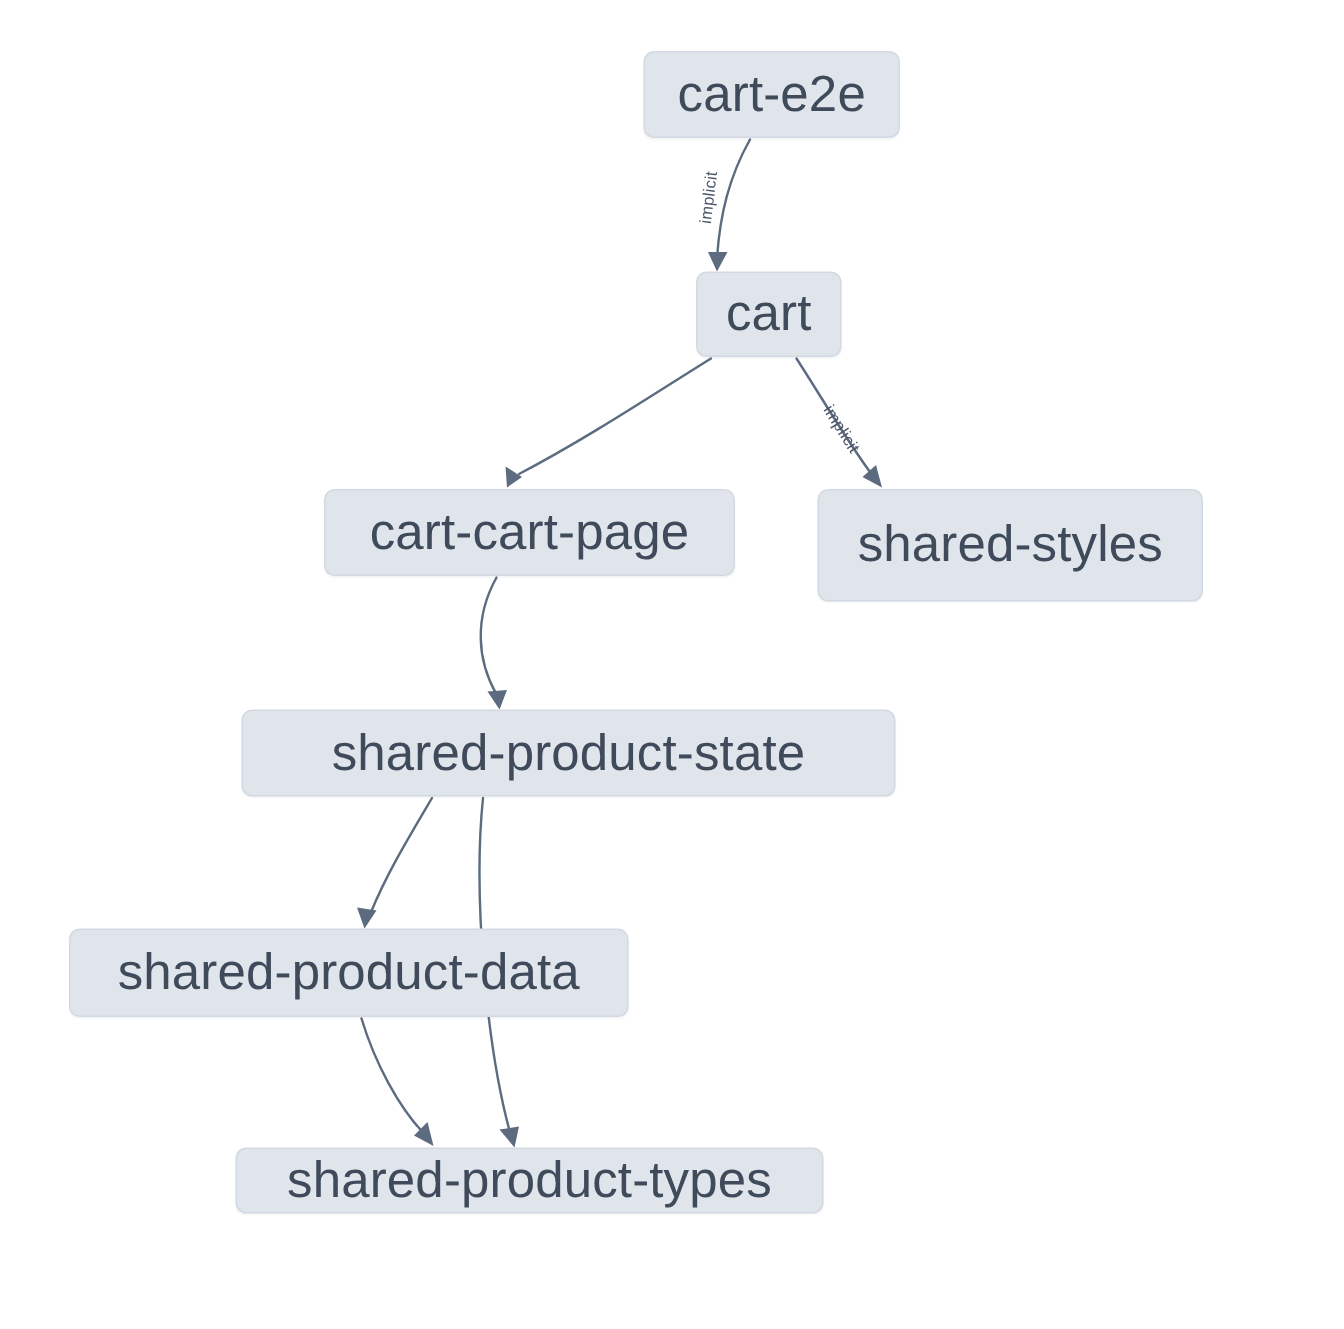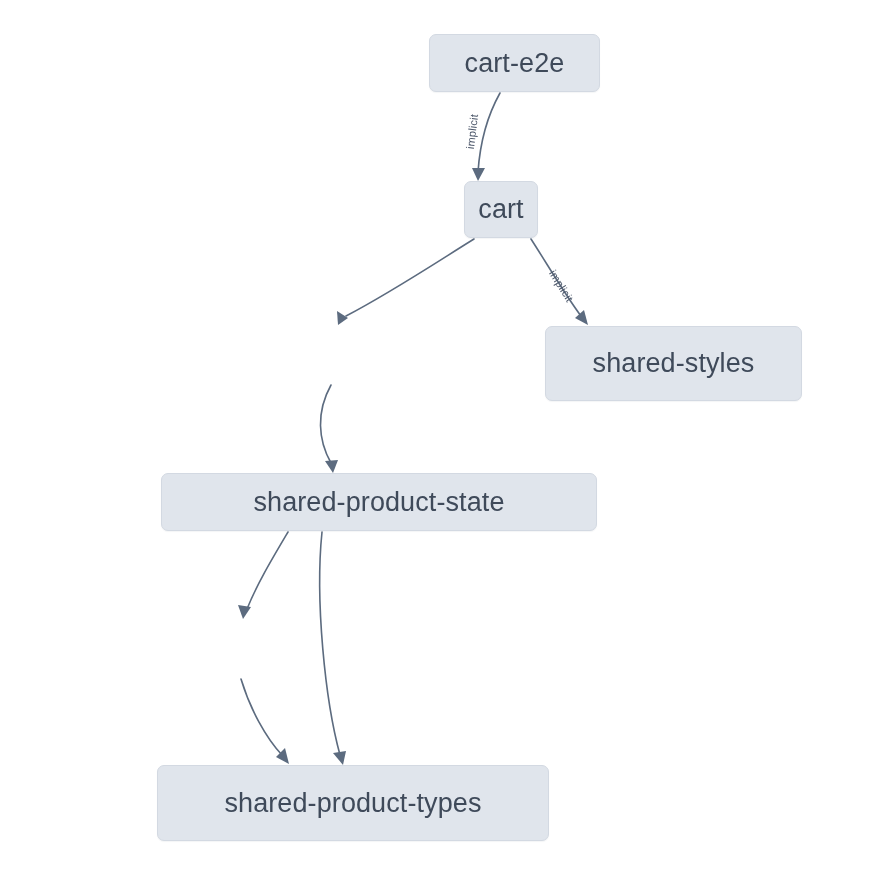--- a/index.html
+++ b/index.html
@@ -48,7 +48,7 @@
     display: flex;
     align-items: center;
     justify-content: center;
-    font-size: 27px;
+    font-size: 34px;
     font-weight: 400;
     letter-spacing: 0.1px;
     white-space: nowrap;

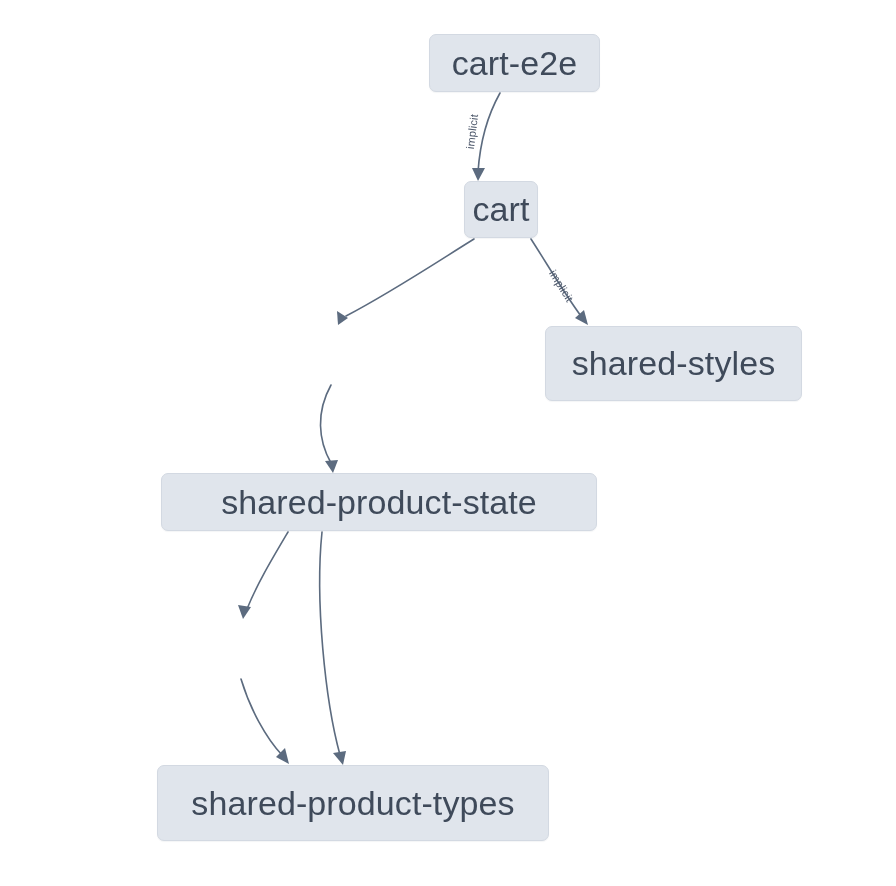--- a/index.html
+++ b/index.html
@@ -94,7 +94,7 @@
 <div class="node" style="left: 429px; top: 34px; width: 171px; height: 58px;">
       <span>cart-e2e</span>
     </div>
-    <div class="node" style="left: 464px; top: 181px; width: 74px; height: 57px;">
+    <div class="node" style="left: 464px; top: 181px; width: 97px; height: 57px;">
       <span>cart</span>
     </div>
     <div class="node" style="left: 545px; top: 326px; width: 257px; height: 75px;">

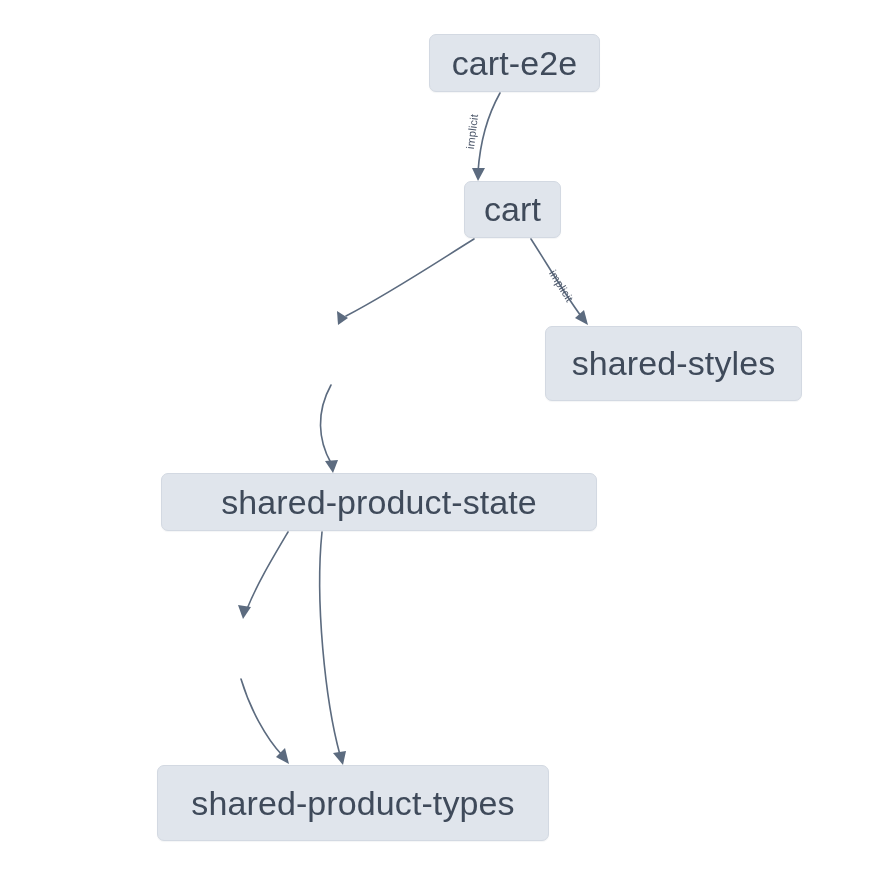--- a/index.html
+++ b/index.html
@@ -97,6 +97,9 @@
     <div class="node" style="left: 464px; top: 181px; width: 97px; height: 57px;">
       <span>cart</span>
     </div>
+    <div class="node" style="left: 216px; top: 326px; width: 274px; height: 58px;">
+      <span>cart-cart-page</span>
+    </div>
     <div class="node" style="left: 545px; top: 326px; width: 257px; height: 75px;">
       <span>shared-styles</span>
     </div>

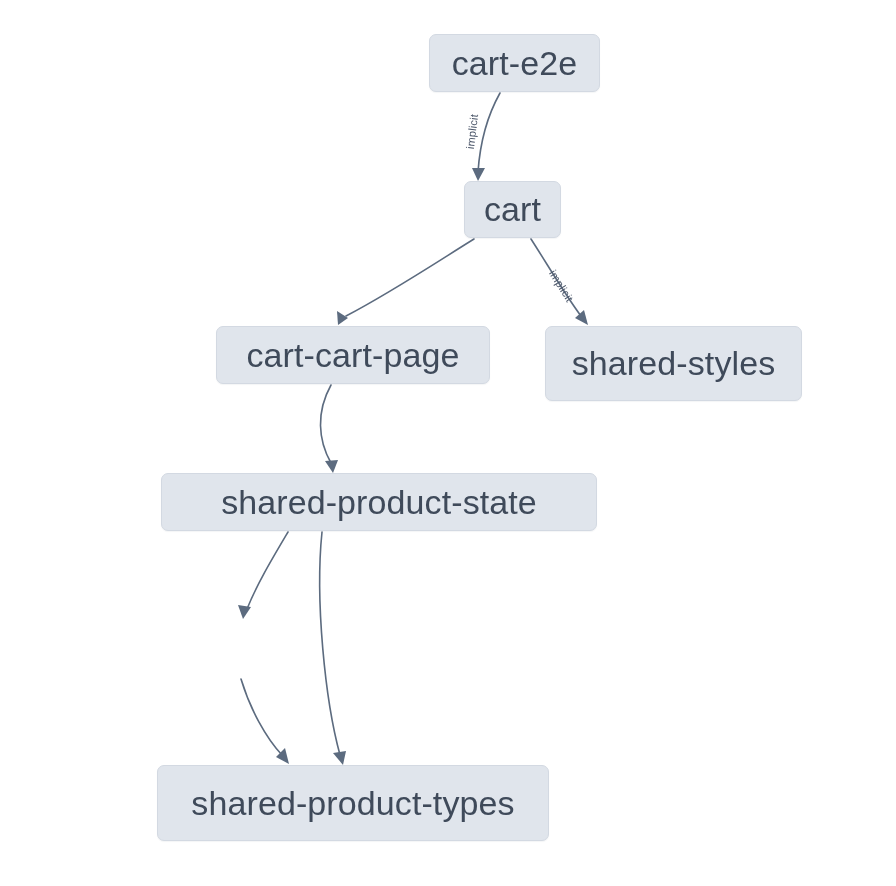--- a/index.html
+++ b/index.html
@@ -106,6 +106,9 @@
     <div class="node" style="left: 161px; top: 473px; width: 436px; height: 58px;">
       <span>shared-product-state</span>
     </div>
+    <div class="node" style="left: 46px; top: 619px; width: 373px; height: 59px;">
+      <span>shared-product-data</span>
+    </div>
     <div class="node" style="left: 157px; top: 765px; width: 392px; height: 76px;">
       <span>shared-product-types</span>
     </div>

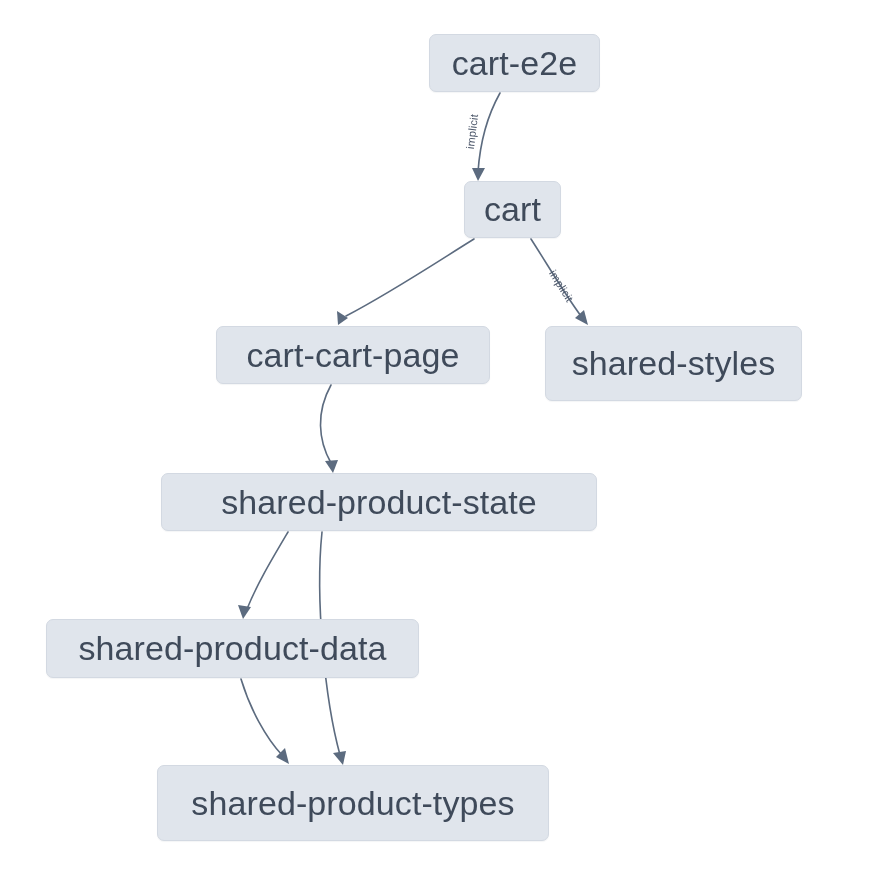--- a/index.html
+++ b/index.html
@@ -109,7 +109,7 @@
     <div class="node" style="left: 46px; top: 619px; width: 373px; height: 59px;">
       <span>shared-product-data</span>
     </div>
-    <div class="node" style="left: 157px; top: 765px; width: 392px; height: 76px;">
+    <div class="node" style="left: 157px; top: 765px; width: 392px; height: 44px;">
       <span>shared-product-types</span>
     </div>
   </div>

